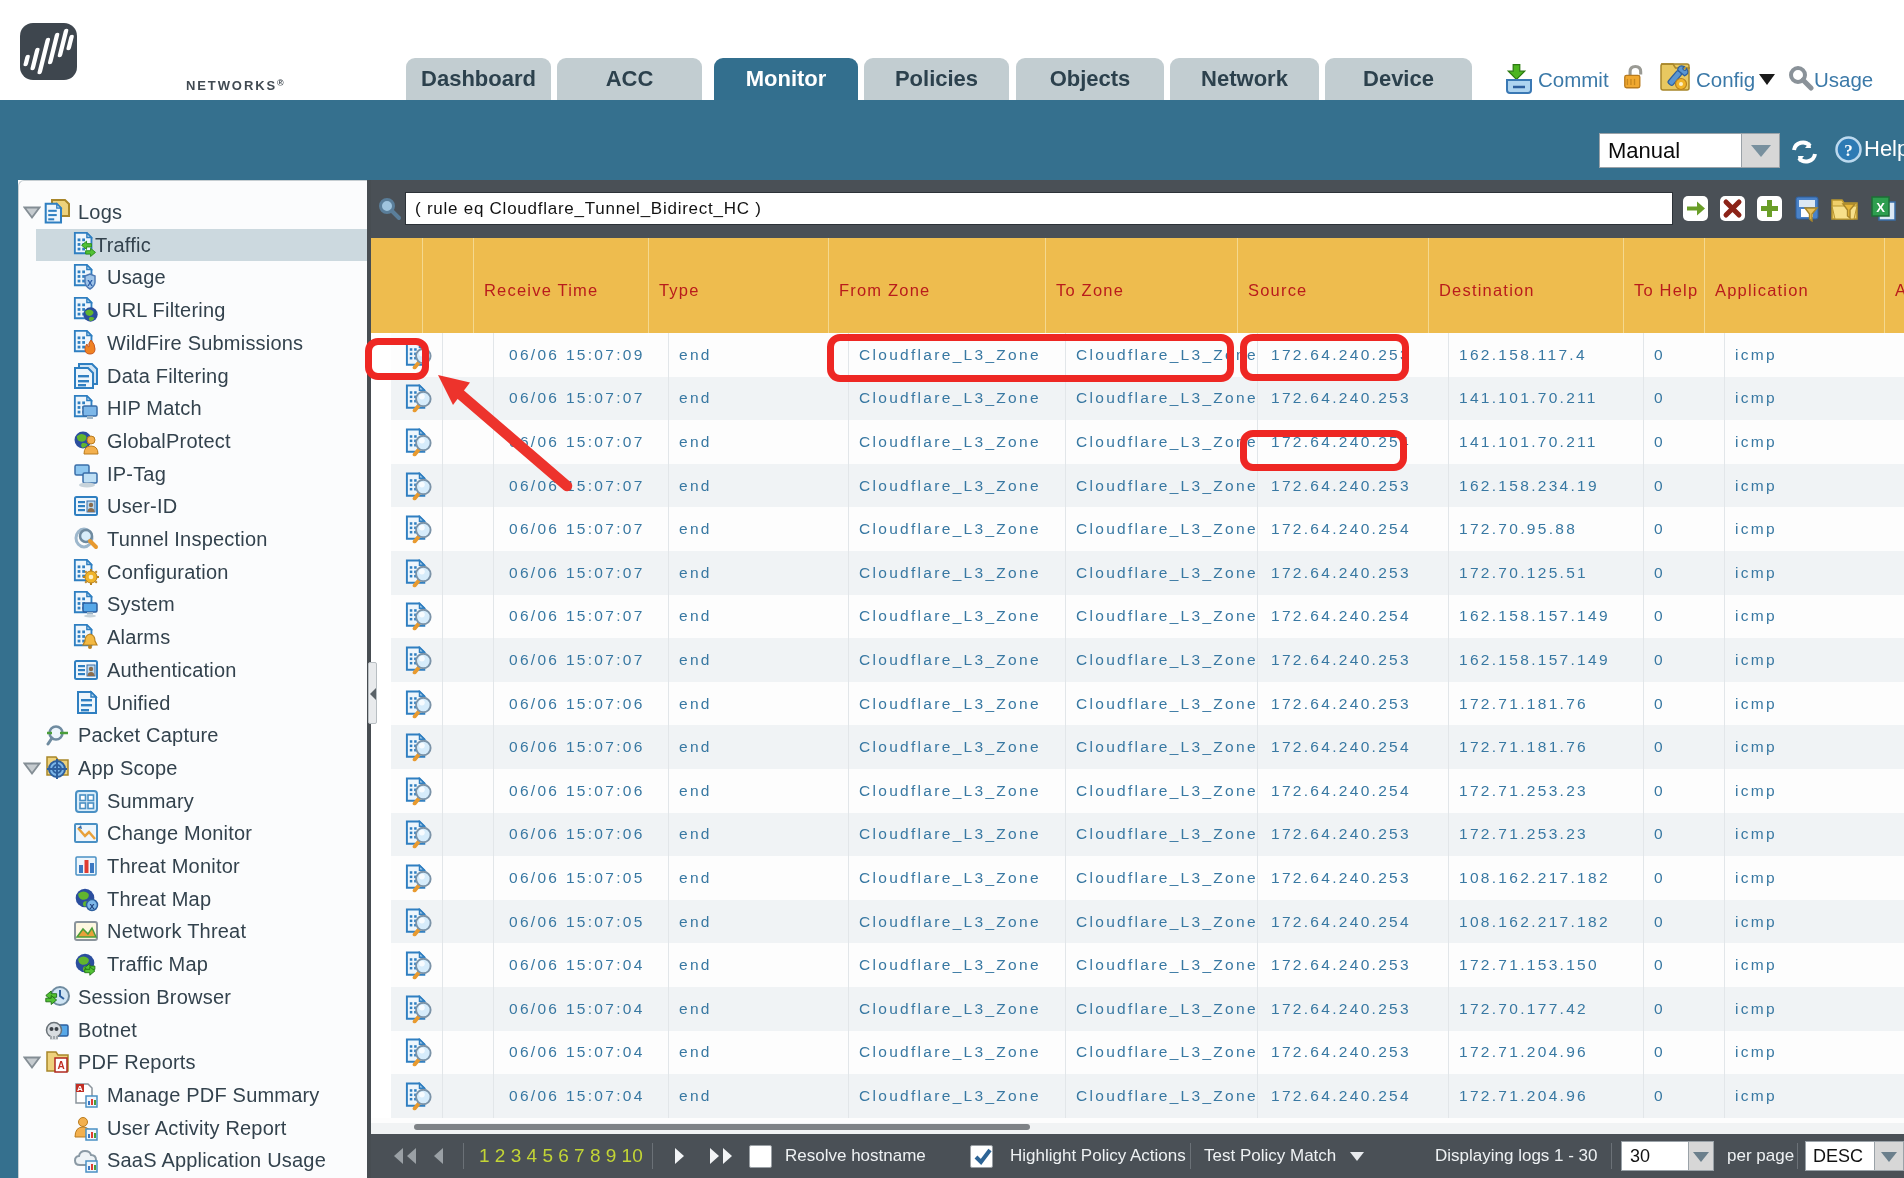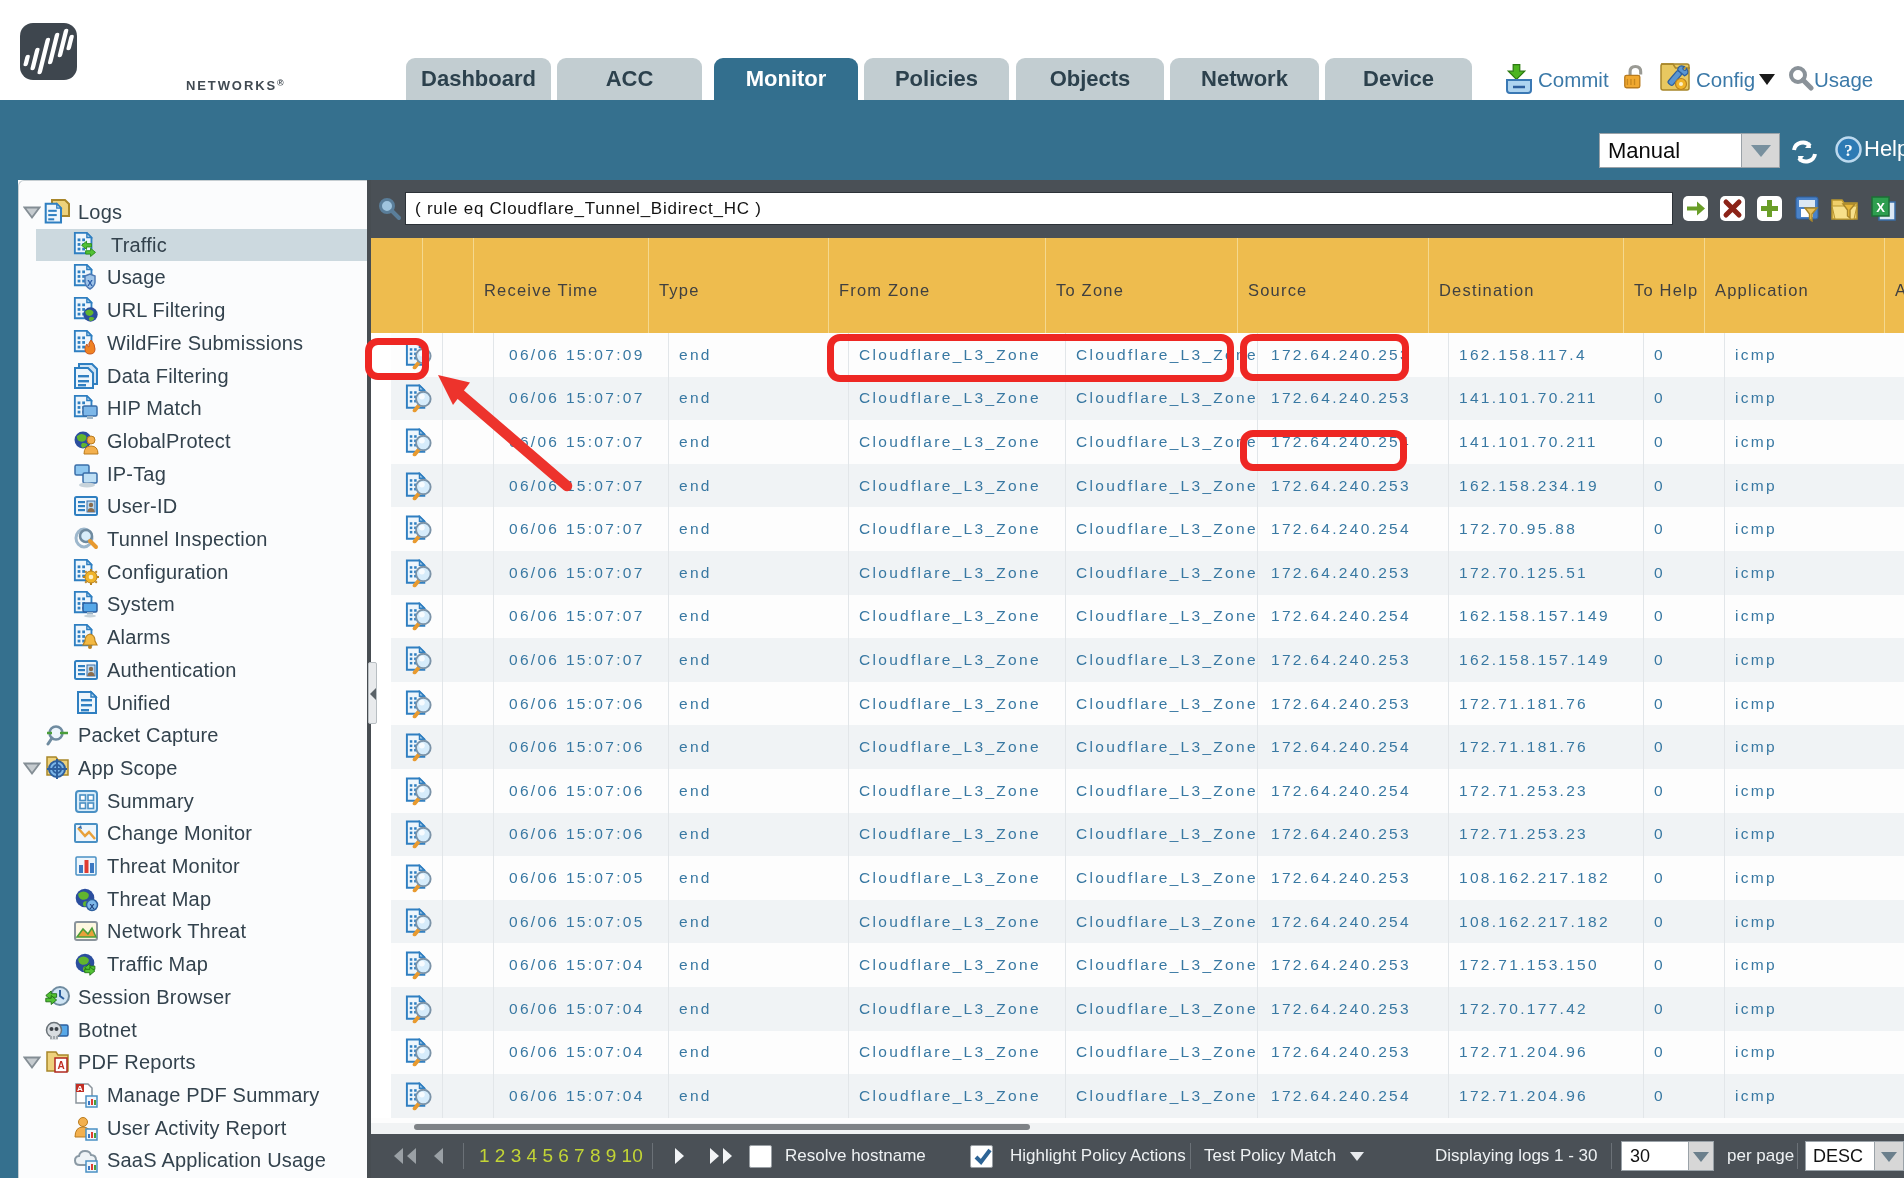--- a/index.html
+++ b/index.html
@@ -166,7 +166,7 @@
         <path d="M2 18 l6 0 0 -3 6 5 -6 5 0 -3 -6 0z" transform="translate(11,4) scale(0.82)"></path>
       </g>
     </svg></div>
-<div class="sitem" style="left:111px;top:228.7px">Traffic</div>
+<div class="sitem" style="left:95px;top:228.7px">Traffic</div>
 <div class="sicon" style="left:73px;top:264.4px"><svg width="27" height="27" viewBox="0 0 27 27">
       <use href="#doc" width="24" height="24"></use>
       <path d="M12 12 l5 -2 5 2 0 6 q0 4 -5 7 q-5 -3 -5 -7z" fill="#9fc4e8" stroke="#4d79b4" stroke-width="1.5"></path>

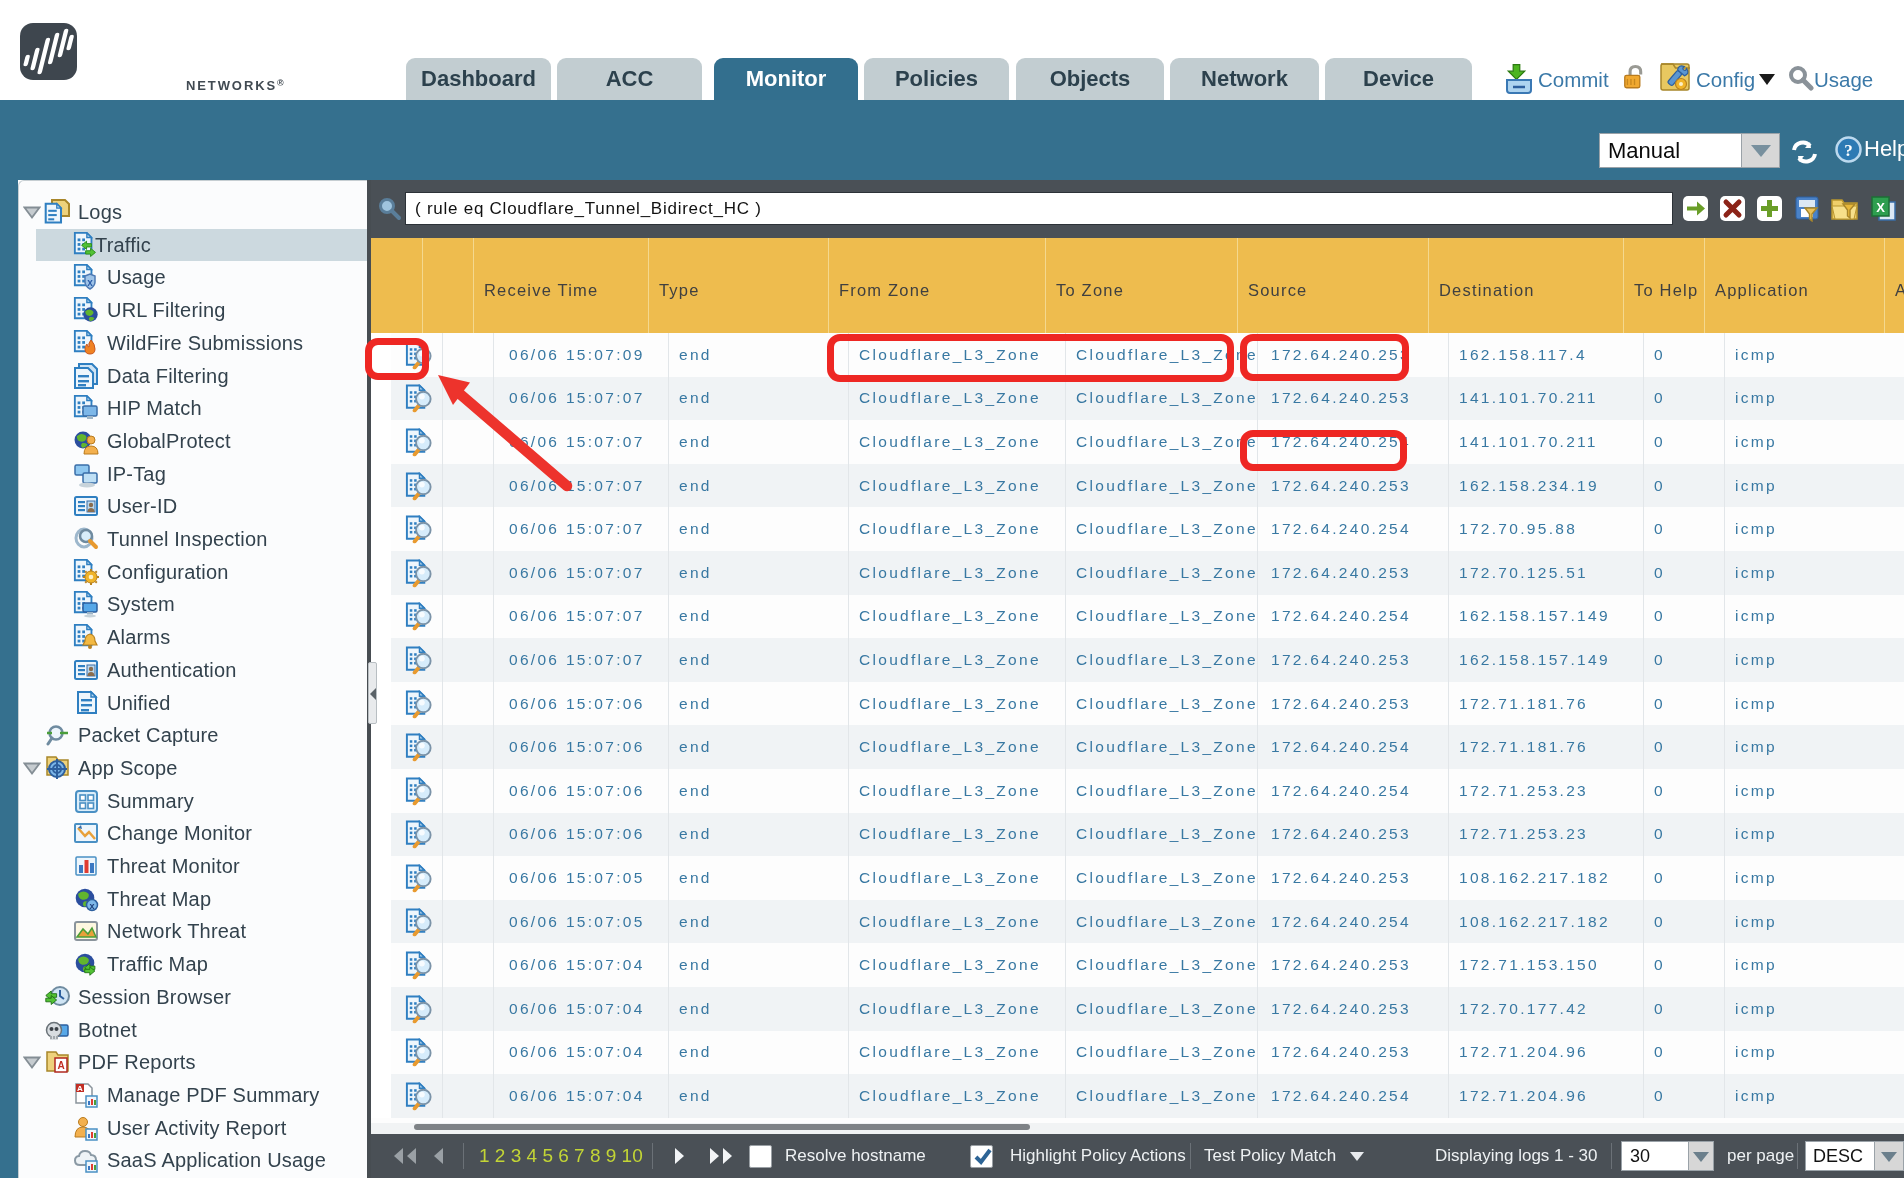--- a/index.html
+++ b/index.html
@@ -17,7 +17,7 @@
 #finput{left:405px;top:192px;width:1268px;height:33px;background:#fff;border:1px solid #2c3238;font-size:17px;letter-spacing:0.75px;color:#111;line-height:31px;padding-left:9px}
 .fbtn{position:absolute;top:196px;width:25px;height:25px;background:#fff;border-radius:5px;text-align:center}
 #thead{left:371px;top:238px;width:1533px;height:95px;background:#eebc4e}
-.hcell{position:absolute;top:238px;height:95px;border-left:1px solid #f4d88e;color:#404040;font-size:16.5px;letter-spacing:1.2px;line-height:104px;padding-left:10px;white-space:nowrap}
+.hcell{position:absolute;top:238px;height:95px;border-left:1px solid #f4d88e;color:#b91c1c;font-size:16.5px;letter-spacing:1.2px;line-height:104px;padding-left:10px;white-space:nowrap}
 .row{position:absolute;left:391px;width:1533px;height:44px}
 .cell{position:absolute;top:0;height:100%;border-left:1px solid #e2e6e9;font-size:15.5px;letter-spacing:2.3px;color:#3878a2;padding-left:10px;white-space:nowrap;display:flex;align-items:center}
 #bbar{left:371px;top:1134px;width:1533px;height:44px;background:#4a5056;color:#eef1f3;font-size:17px}

